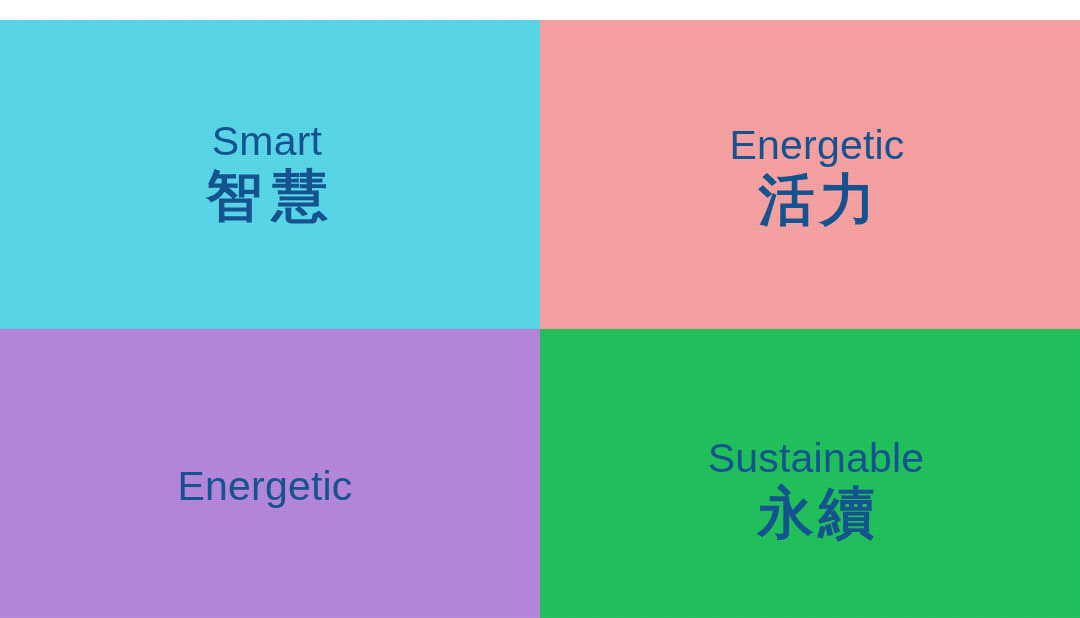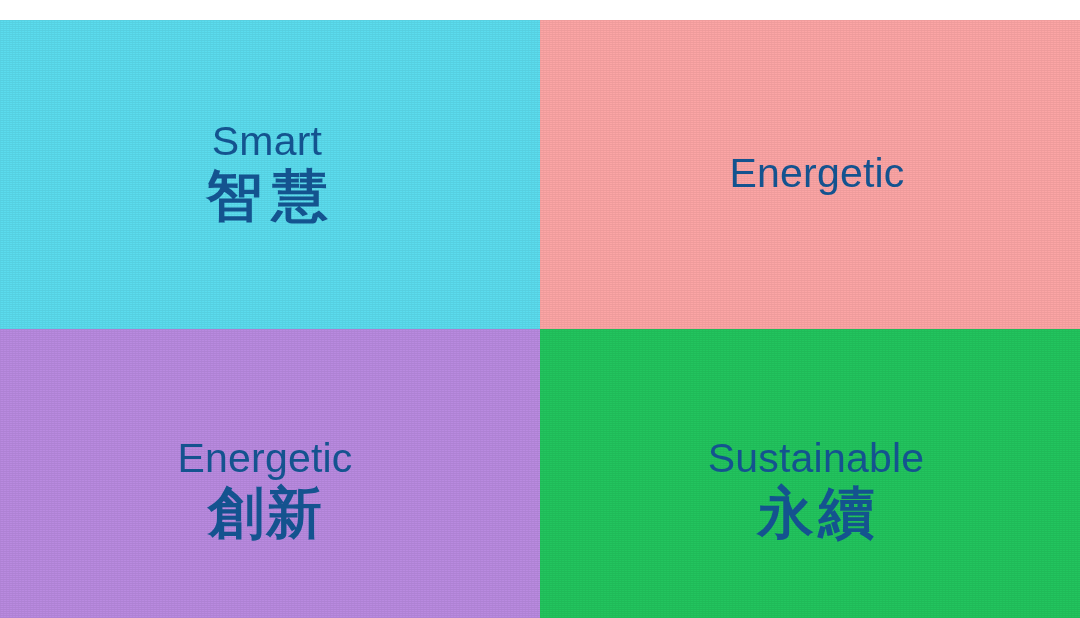--- a/index.html
+++ b/index.html
@@ -97,6 +97,7 @@
     <div class="panel-texture"></div>
     <div class="value-text-block" style="color: rgb(20, 83, 143);">
       <div class="value-label-en">Energetic</div>
+      <div class="value-label-zh">活力</div>
     </div>
   </section>
 

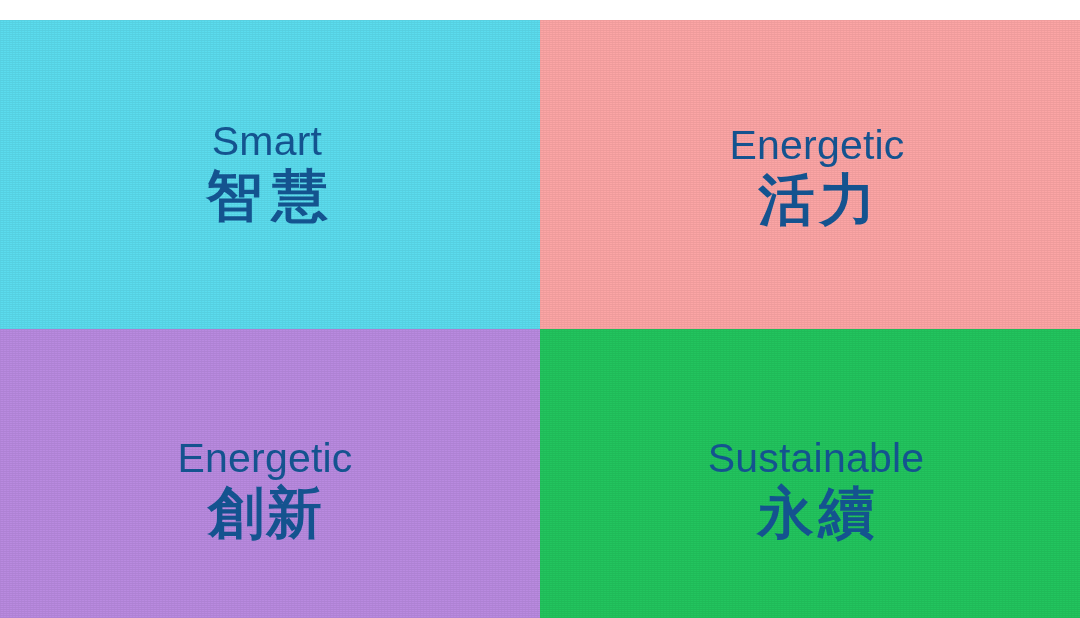--- a/index.html
+++ b/index.html
@@ -105,7 +105,6 @@
     <div class="panel-texture"></div>
     <div class="value-text-block" style="color: rgb(20, 83, 143);">
       <div class="value-label-en">Energetic</div>
-      <div class="value-label-zh">創新</div>
     </div>
   </section>
 

